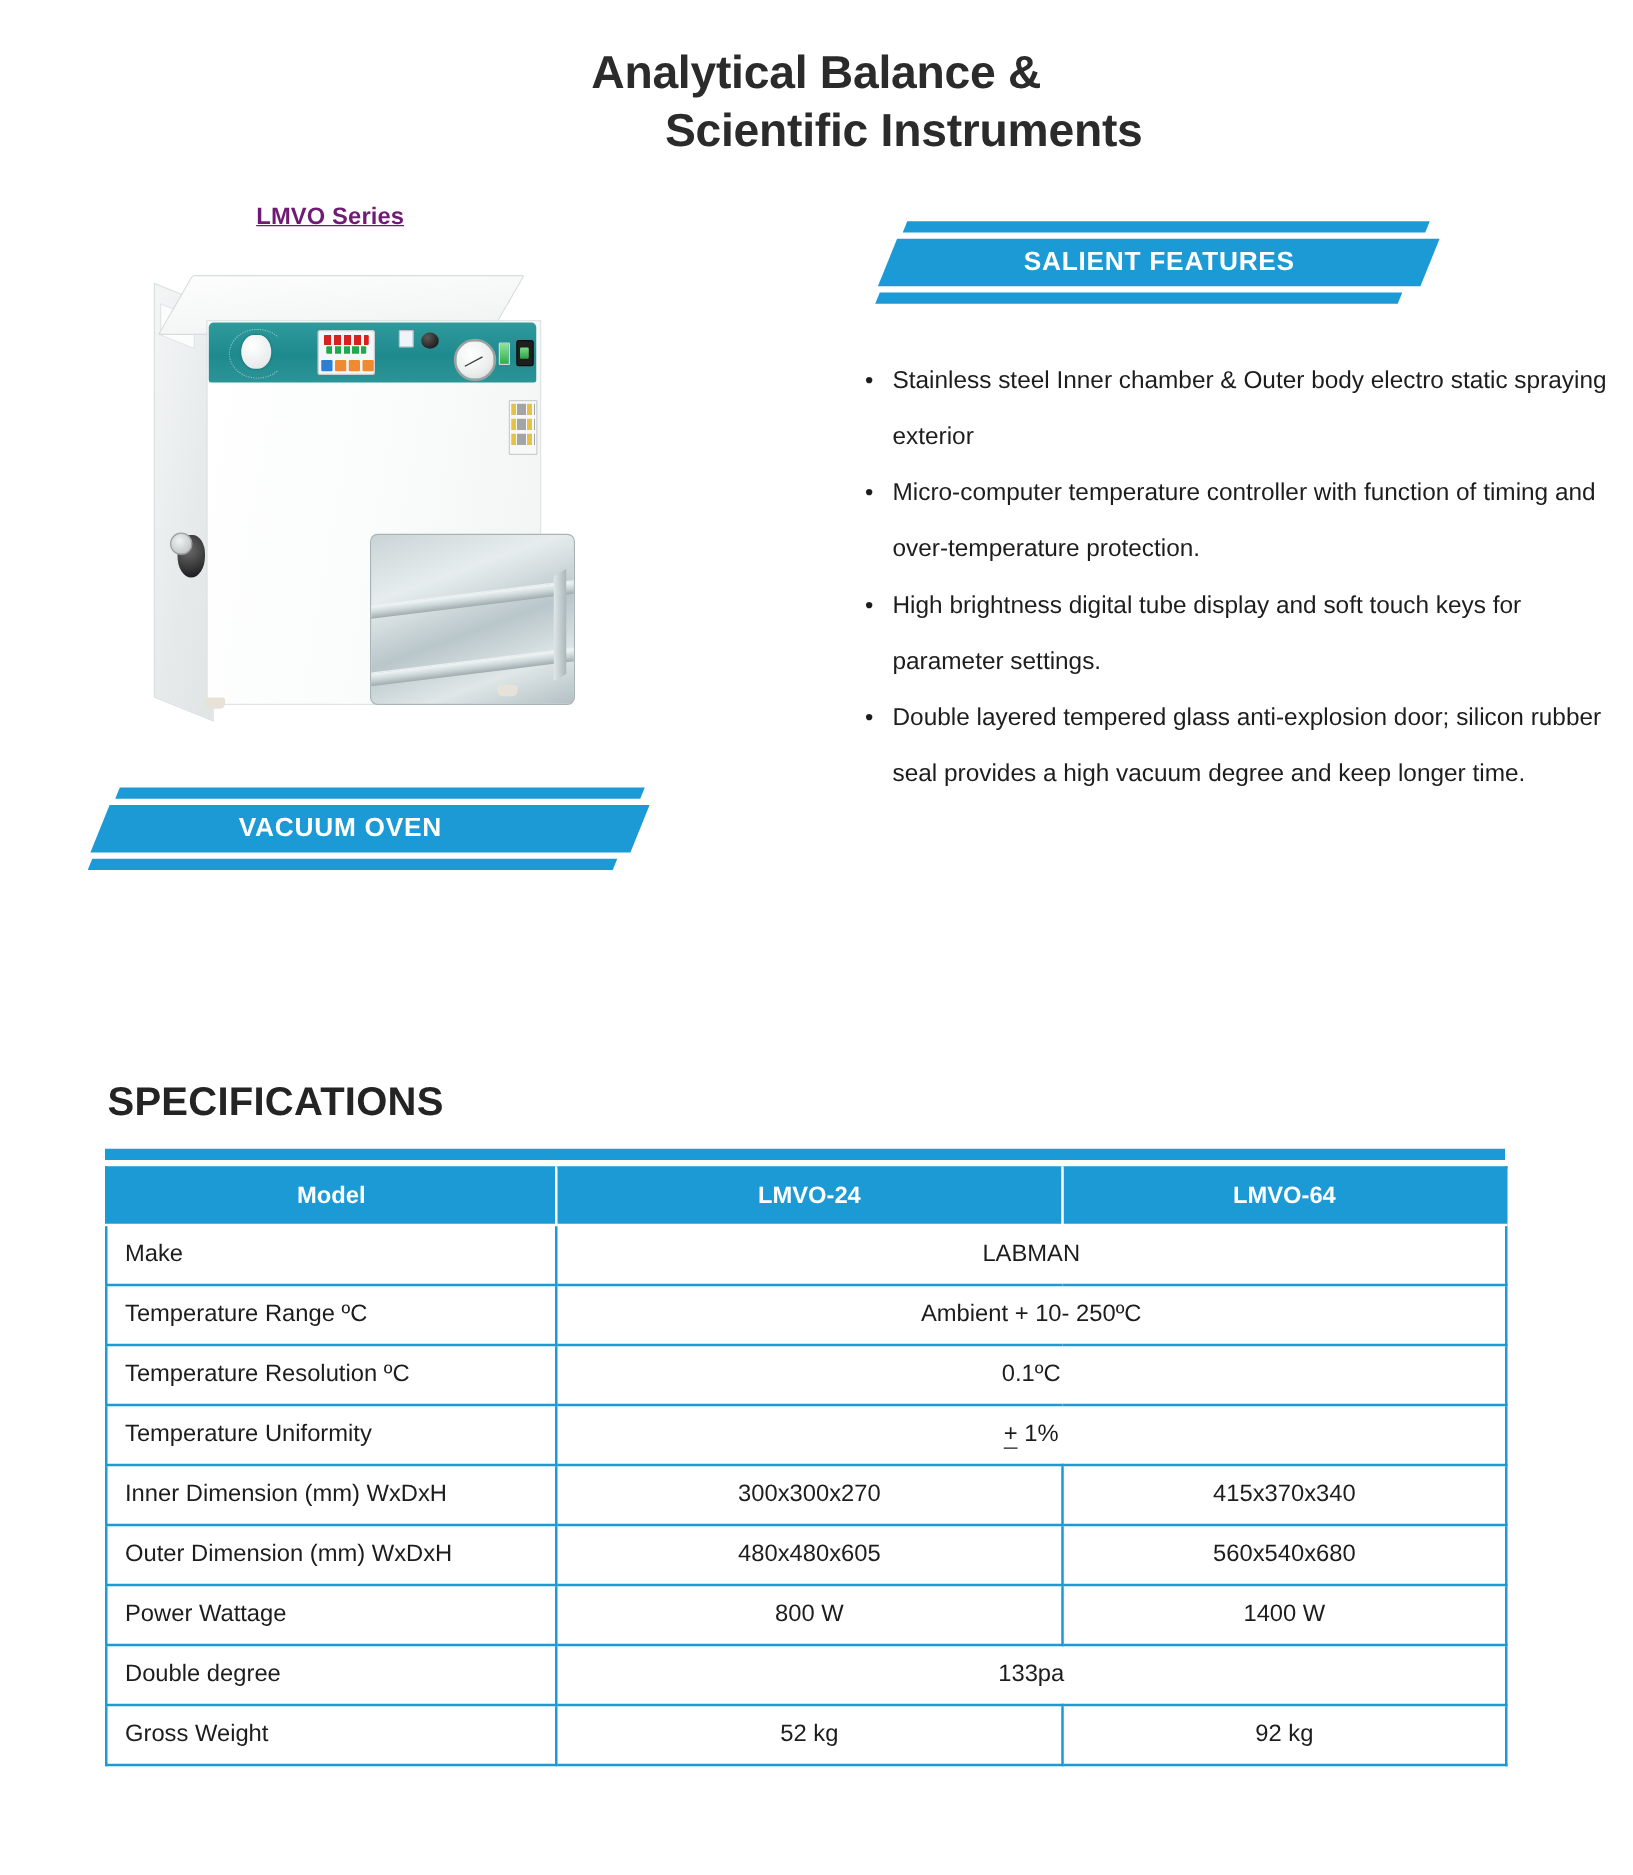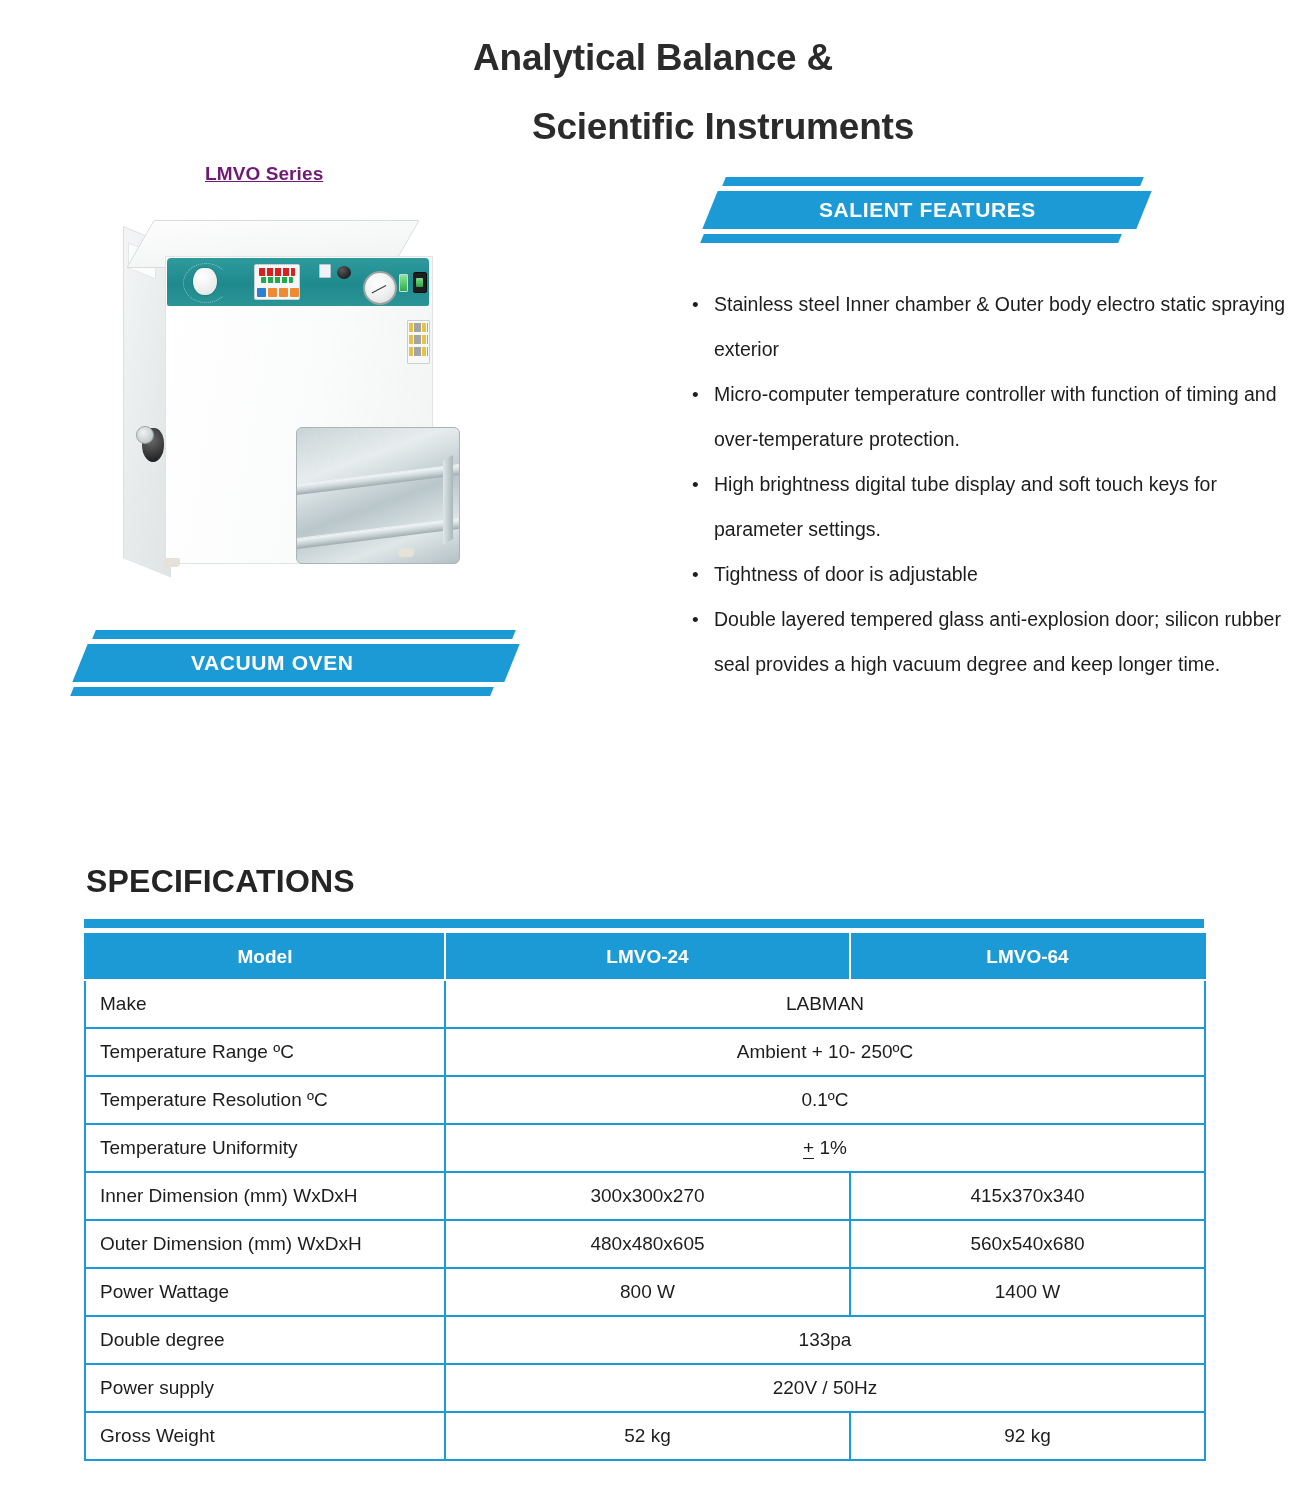--- a/index.html
+++ b/index.html
@@ -32,7 +32,6 @@
   .page-title .line2 {
     display: block;
     padding-left: 140px;
-    margin-top: 22px;
   }
 
   

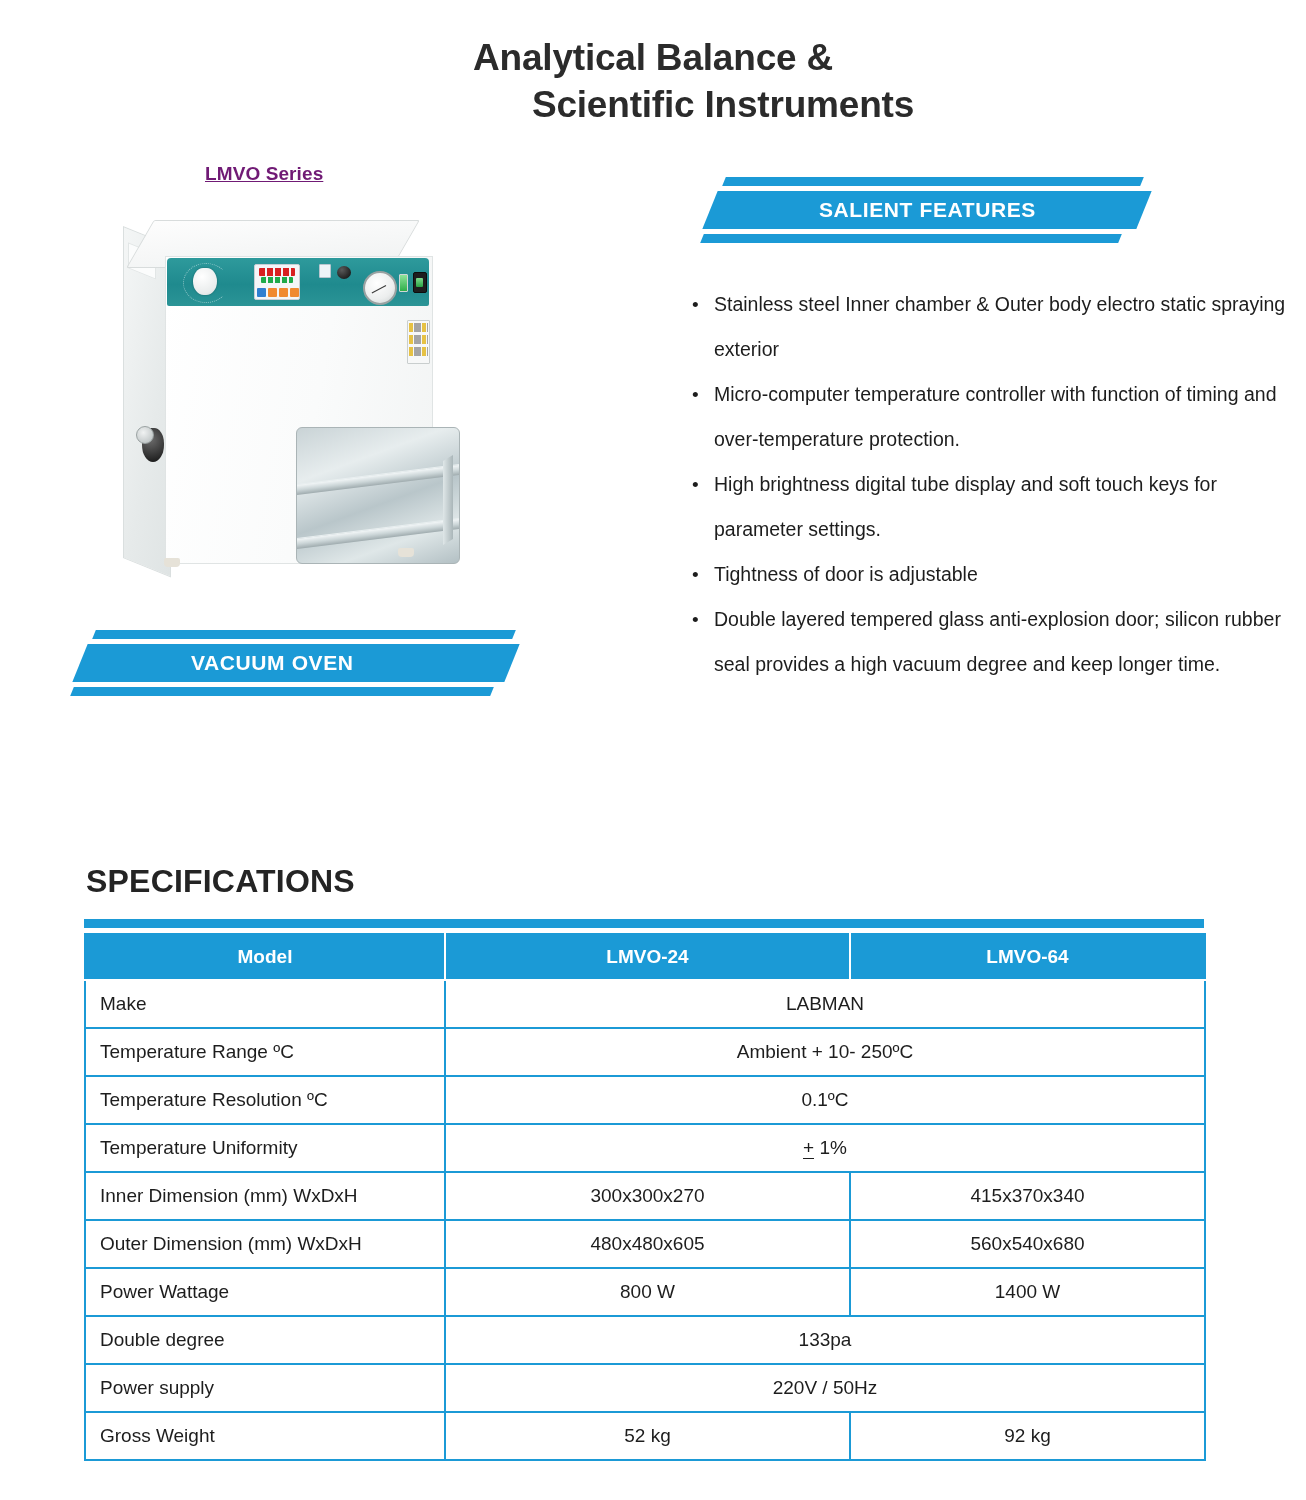--- a/index.html
+++ b/index.html
@@ -463,7 +463,6 @@
   <li>Stainless steel Inner chamber &amp; Outer body electro static spraying exterior</li>
   <li>Micro-computer  temperature controller with function of timing and over-temperature protection.</li>
   <li>High brightness digital tube display and soft touch keys for parameter settings.</li>
-  <li>Tightness of door is adjustable</li>
   <li> Double layered tempered glass anti-explosion door; silicon rubber seal provides a high vacuum degree and keep  longer time.</li>
 </ul>
 

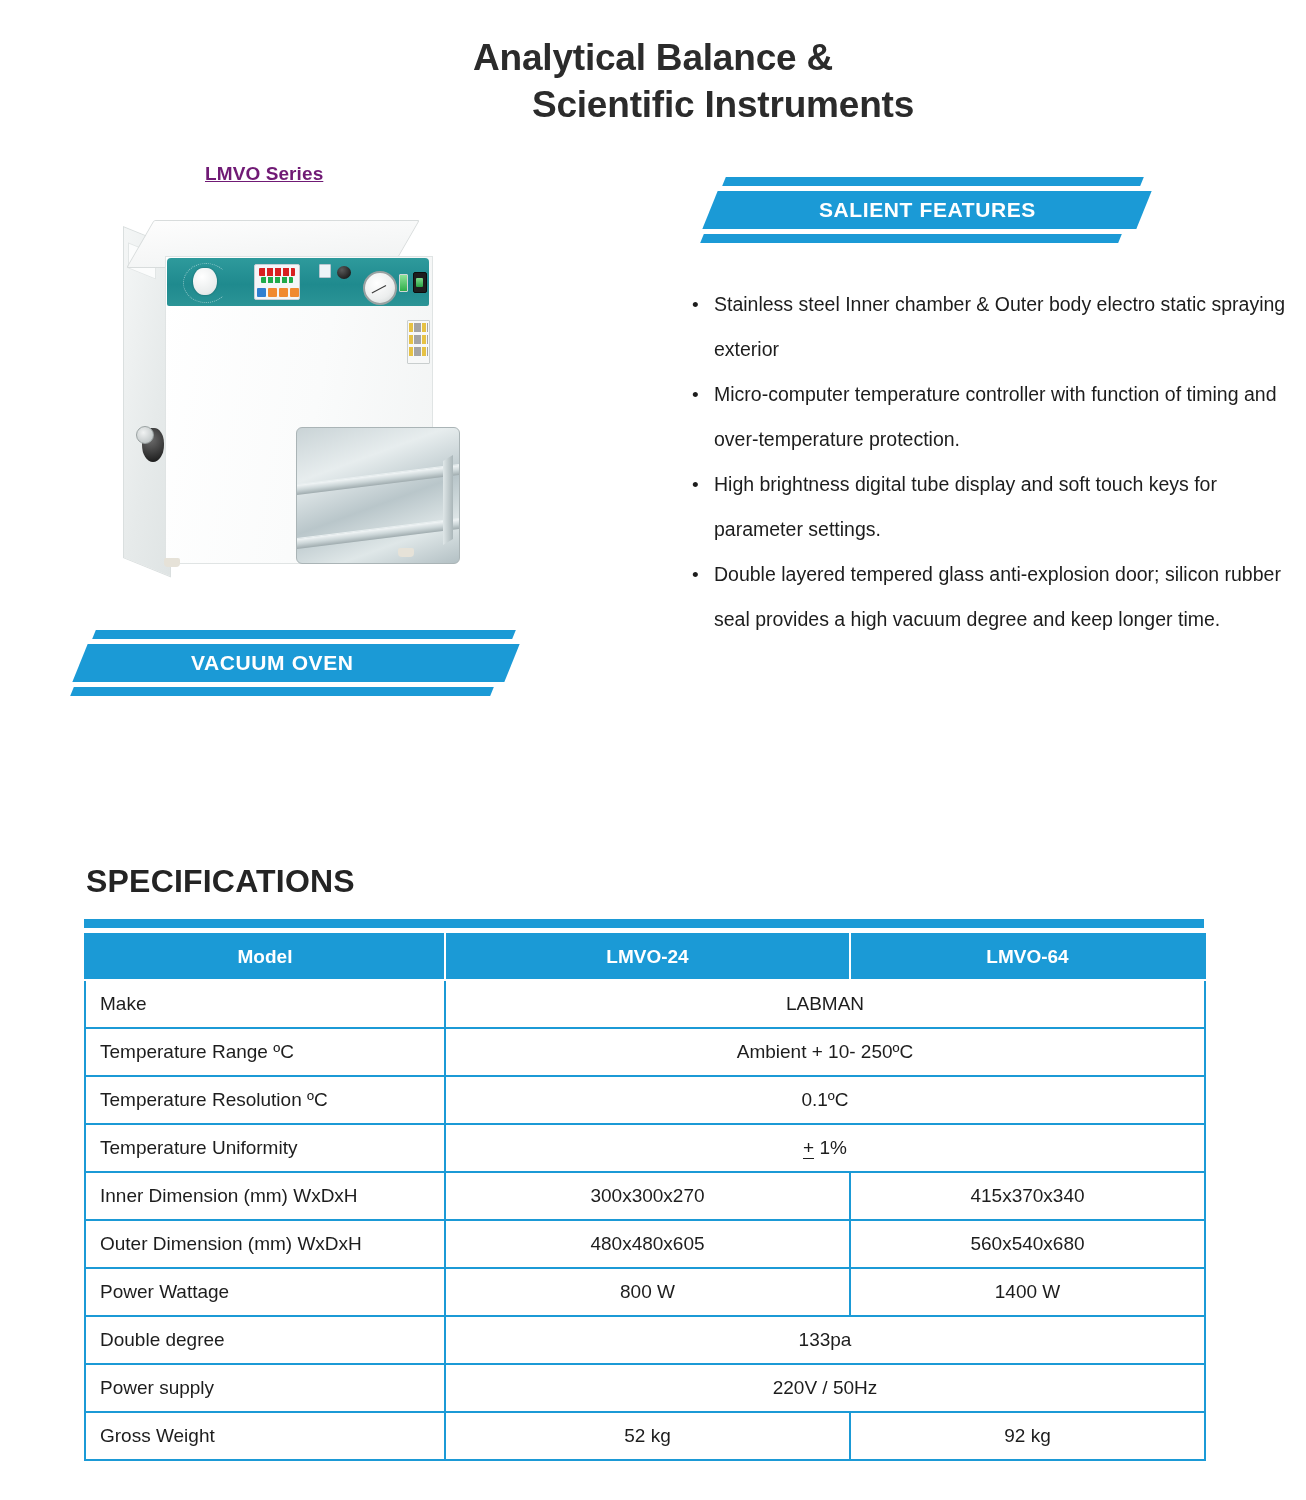--- a/index.html
+++ b/index.html
@@ -519,10 +519,6 @@
         <td class="value" colspan="2">133pa</td>
       </tr>
       <tr>
-        <td class="label">Power supply</td>
-        <td class="value" colspan="2">220V / 50Hz</td>
-      </tr>
-      <tr>
         <td class="label">Gross Weight</td>
         <td class="value">52 kg</td>
         <td class="value">92 kg</td>

